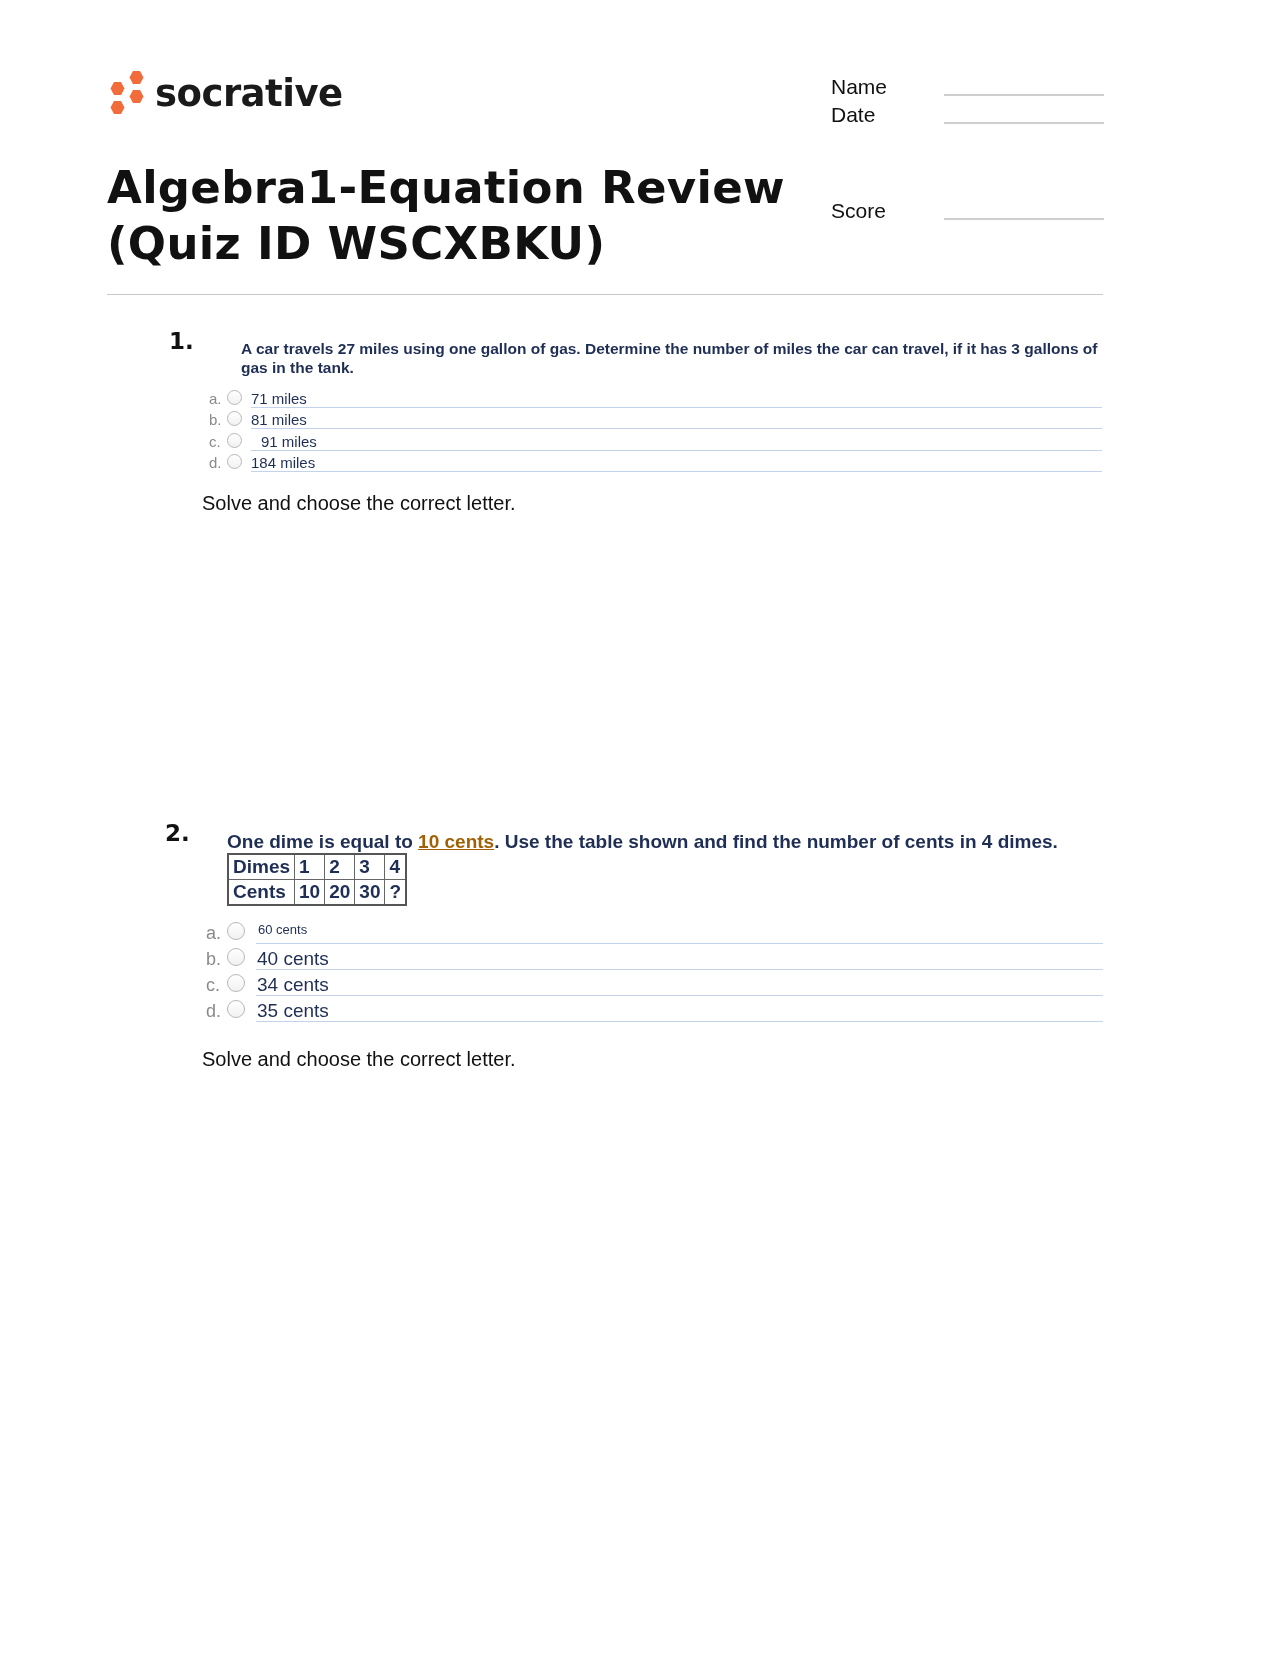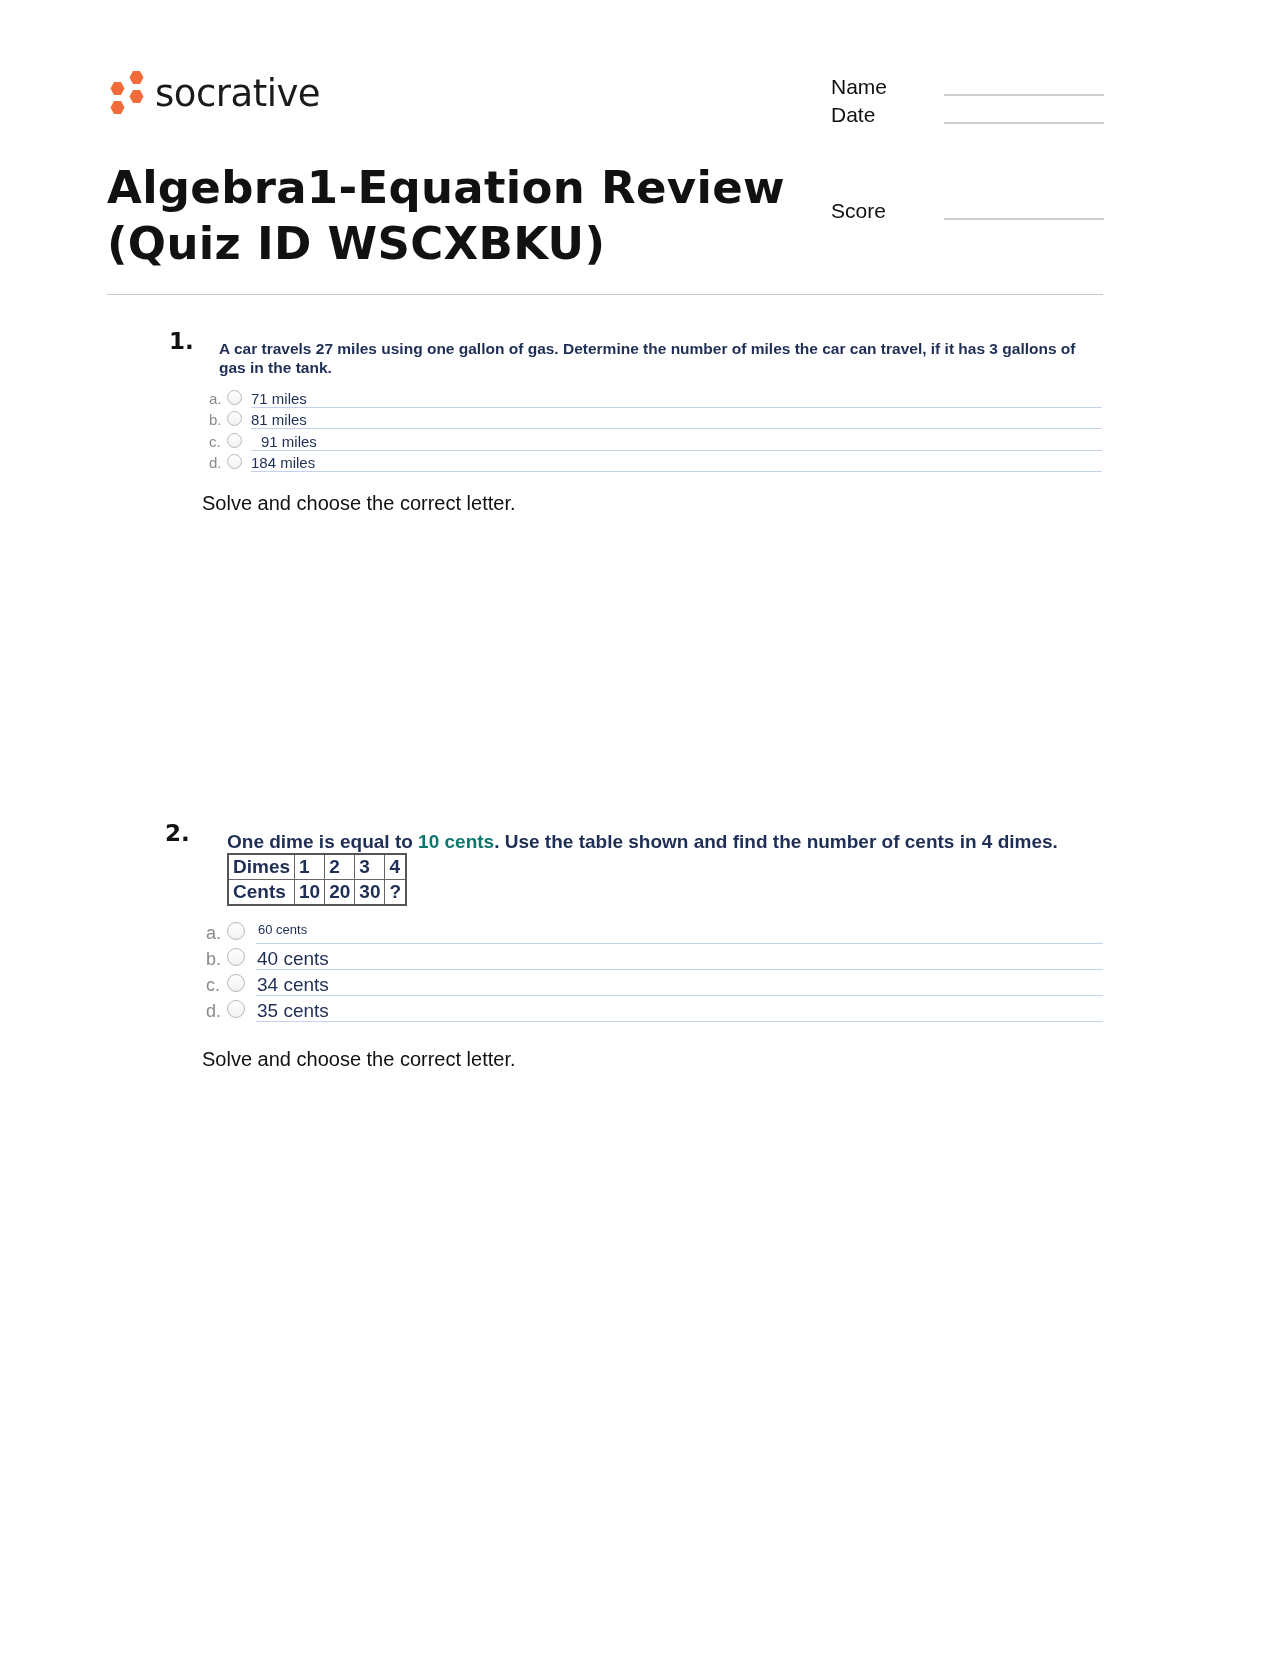--- a/index.html
+++ b/index.html
@@ -7,7 +7,7 @@
   .abs { position:absolute; }
   .logo { left:107px; top:70px; width:240px; height:50px; }
   .logo svg { position:absolute; left:0; top:0; }
-  .logo-text { position:absolute; left:48px; top:2px; font-family:"DejaVu Sans", sans-serif; font-size:37px; font-weight:normal; letter-spacing:-0.5px; color:#1a1a1a; }
+  .logo-text { position:absolute; left:48px; top:2px; font-family:"DejaVu Sans", sans-serif; font-size:37px; font-weight:bold; letter-spacing:-0.5px; color:#1a1a1a; }
   .meta-label { font-family:"Liberation Sans", sans-serif; font-size:21px; color:#111; width:100px; }
   .meta-line { height:0; border-top:2px solid #cfcfcf; width:160px; }
   .title { left:107px; top:160px; width:740px; font-family:"DejaVu Sans", sans-serif; font-weight:bold; font-size:45px; line-height:56px; color:#111; letter-spacing:0.3px; }

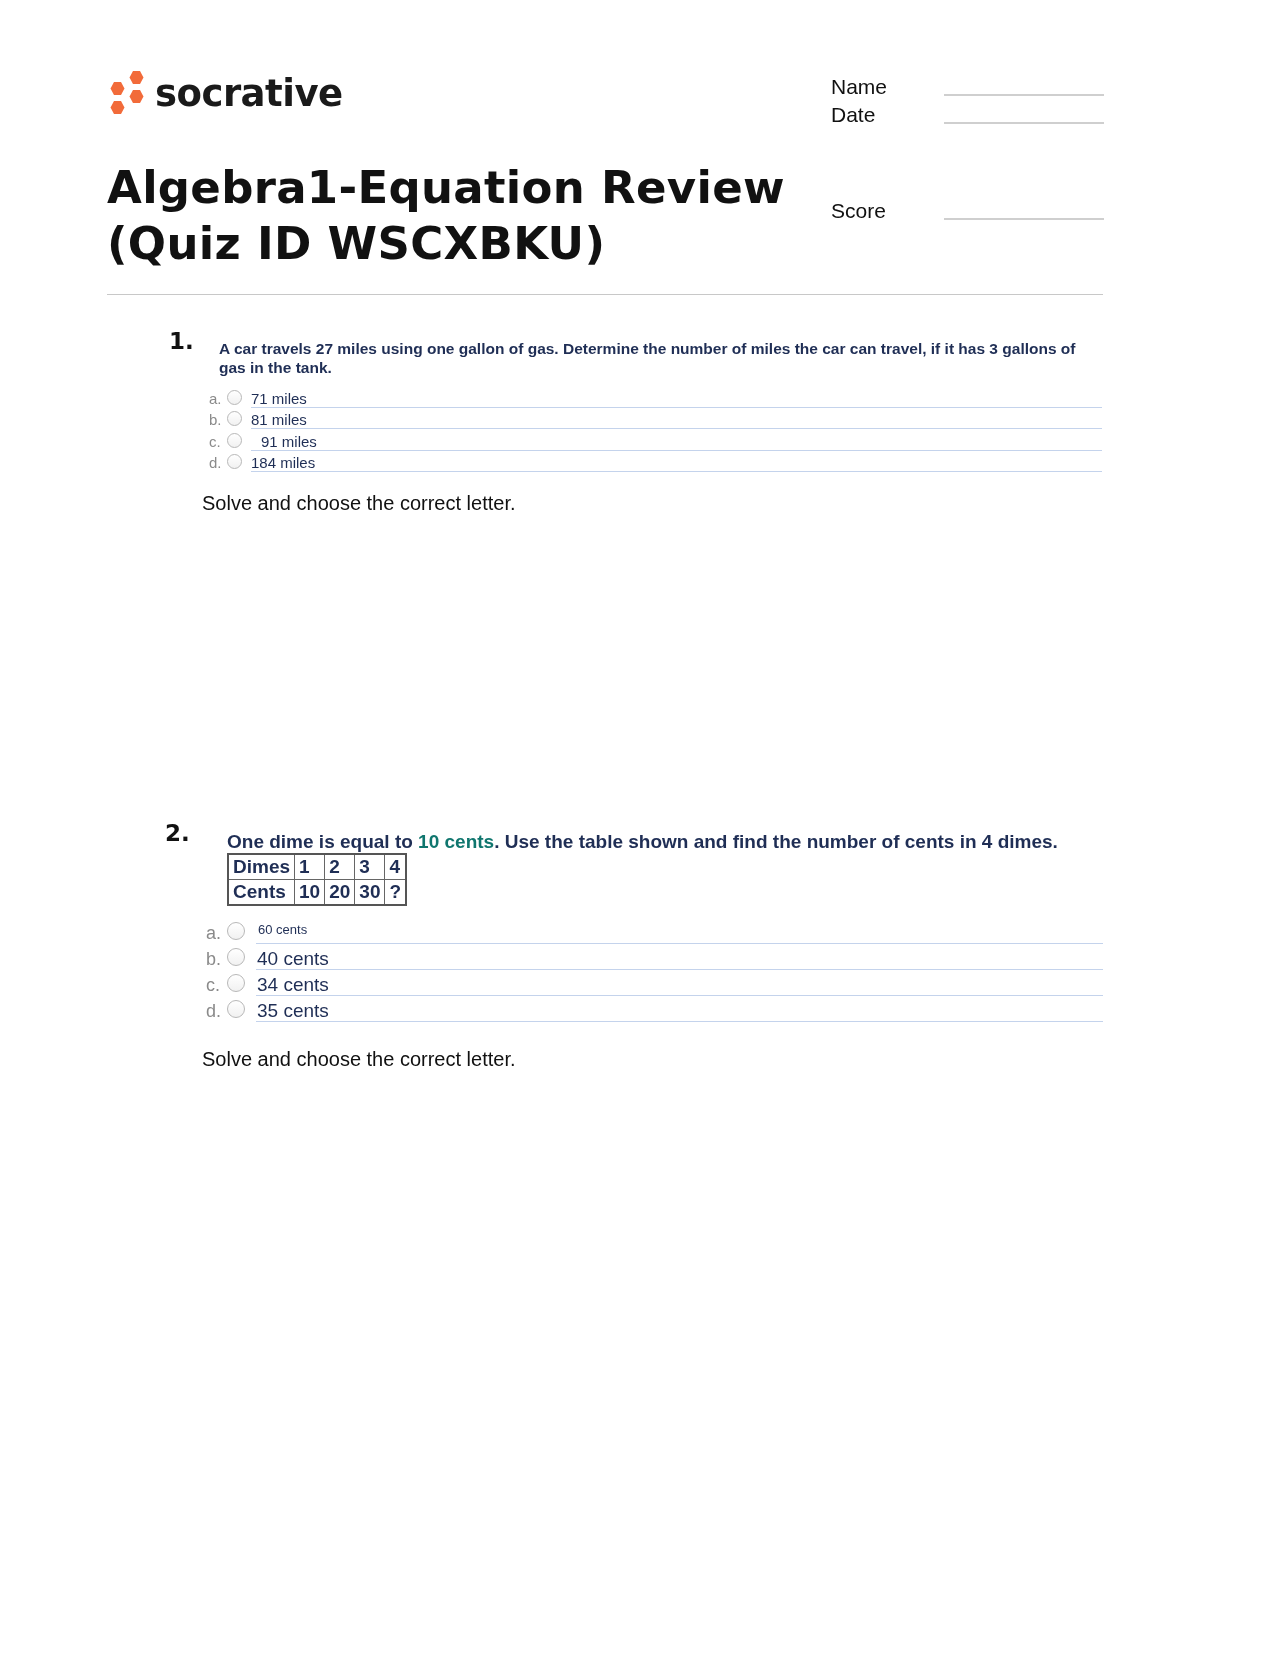--- a/index.html
+++ b/index.html
@@ -14,7 +14,7 @@
   .divider { left:107px; top:294px; width:996px; border-top:1px solid #c8c8c8; }
   .qnum { font-family:"DejaVu Sans", sans-serif; font-weight:bold; font-size:23px; color:#111; }
   .qtext { font-family:"Liberation Sans", sans-serif; font-weight:bold; color:#1f2e55; }
-  .q1text { left:219px; top:339px; width:880px; font-size:15.5px; line-height:19px; }
+  .q1text { left:241px; top:339px; width:880px; font-size:15.5px; line-height:19px; }
   .choice { position:absolute; height:22px; }
   .choice .letter { position:absolute; left:0; color:#8a8a8a; font-family:"Liberation Sans", sans-serif; }
   .choice .radio { position:absolute; border:1px solid #b8b8b8; border-radius:50%; background:linear-gradient(#fff,#f1f1f1); }

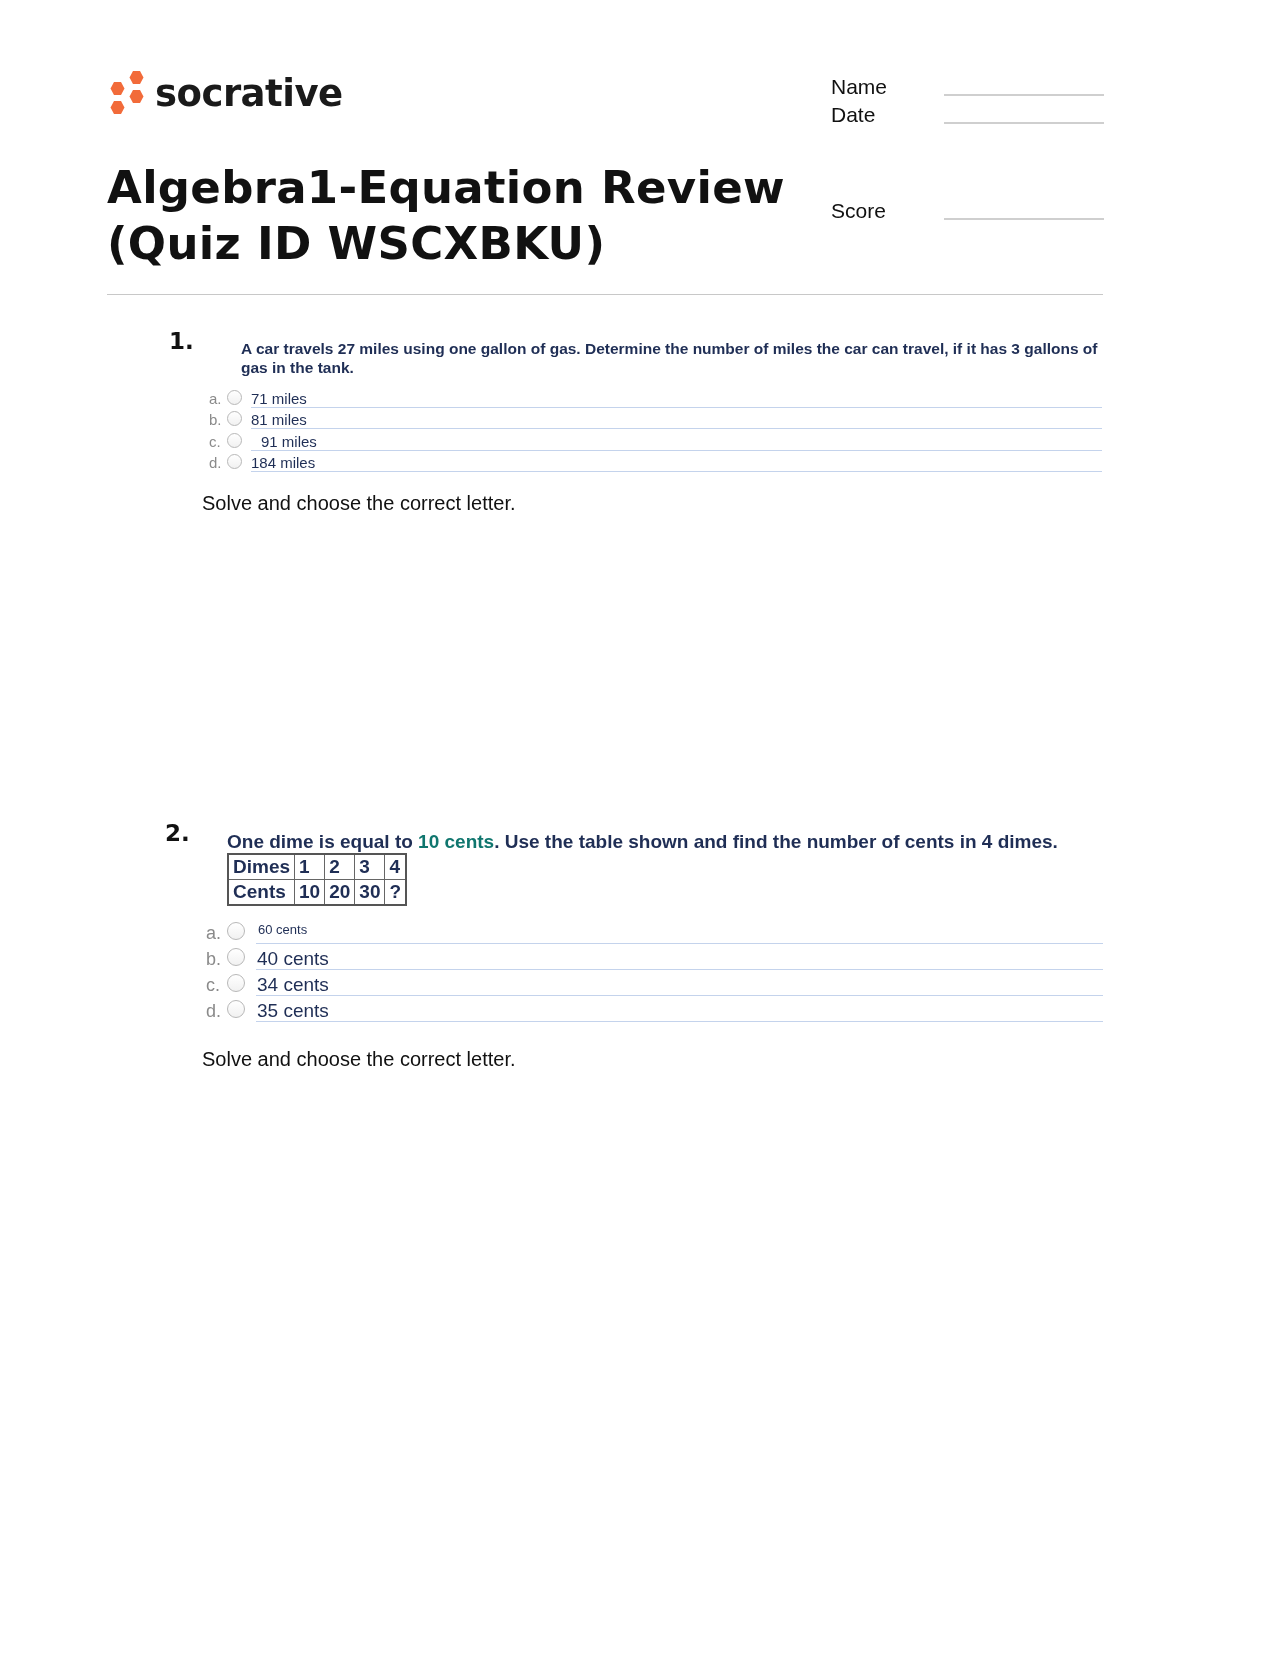--- a/index.html
+++ b/index.html
@@ -22,7 +22,7 @@
   .choice .uline { position:absolute; border-top:1.5px solid #c4d3ec; }
   .instr { font-family:"Liberation Sans", sans-serif; font-size:20px; color:#111; }
   .q2text { left:227px; top:830px; width:900px; font-size:19px; line-height:24px; }
-  .q2text .link { color:#0f766e; }
+  .q2text .link { color:#a16207; text-decoration:underline; }
   table.dimes { position:absolute; left:227px; top:853px; border-collapse:collapse; border:2px solid #555; font-family:"Liberation Sans", sans-serif; font-weight:bold; font-size:19px; color:#1f2e55; }
   table.dimes td { border:1.5px solid #666; padding:0 4px; height:24px; line-height:22px; }
 </style>

